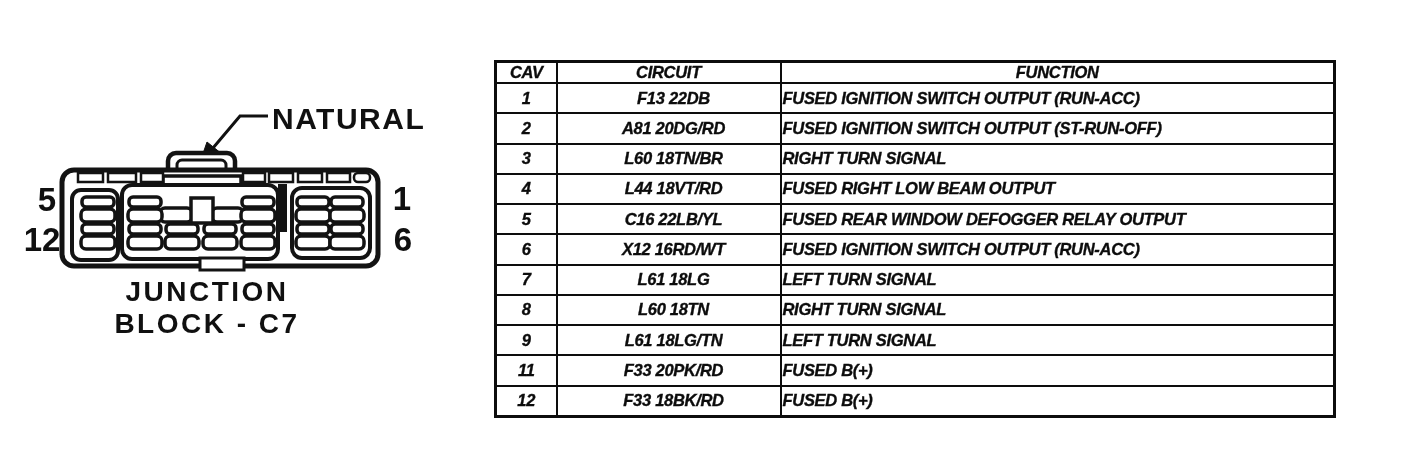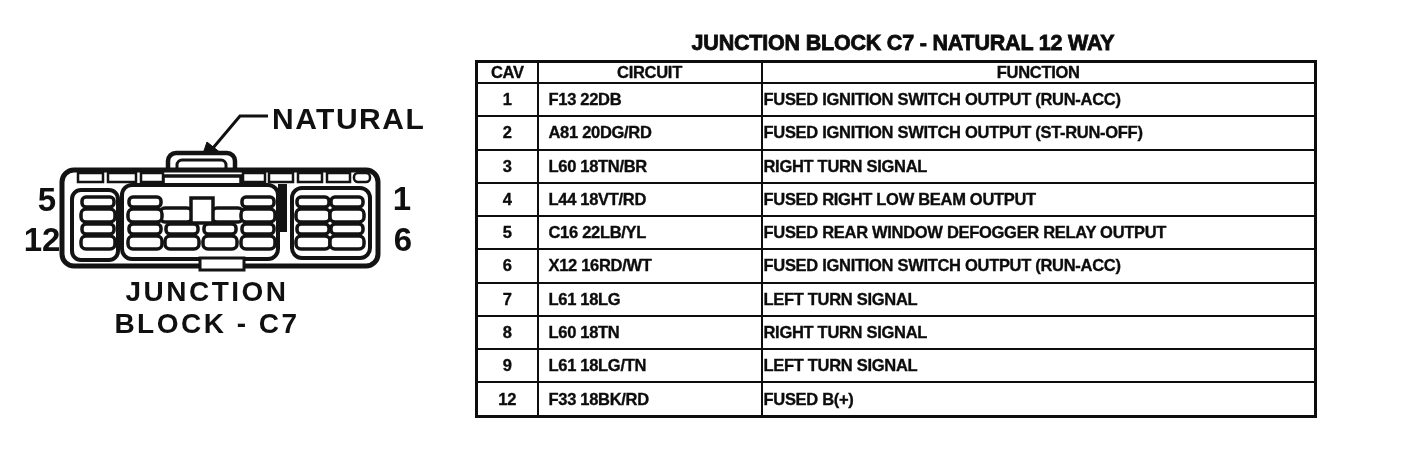--- a/index.html
+++ b/index.html
@@ -151,7 +151,6 @@
     <text class="svg-label caption-label" x="207" y="333" text-anchor="middle">BLOCK - C7</text>
   </svg>
 
-  <div class="table-title">JUNCTION BLOCK C7 - NATURAL 12 WAY</div>
 
   <div class="tbl-wrap">
     <table class="tbl">

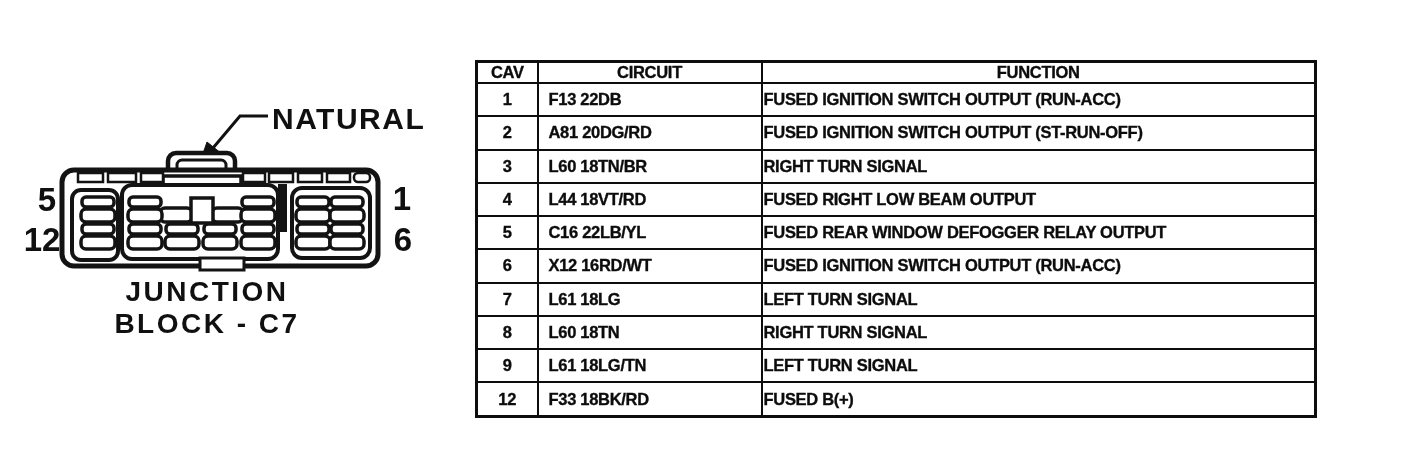--- a/index.html
+++ b/index.html
@@ -21,7 +21,7 @@
     -webkit-text-stroke:0.8px #0c0c0c;
     white-space:nowrap;
   }
-  .tbl-wrap { position:absolute; left:475px; top:60px; }
+  .tbl-wrap { position:absolute; left:494px; top:60px;font-style:italic; }
   table.tbl {
     border-collapse:collapse; table-layout:fixed;
     width:842px; height:358px;

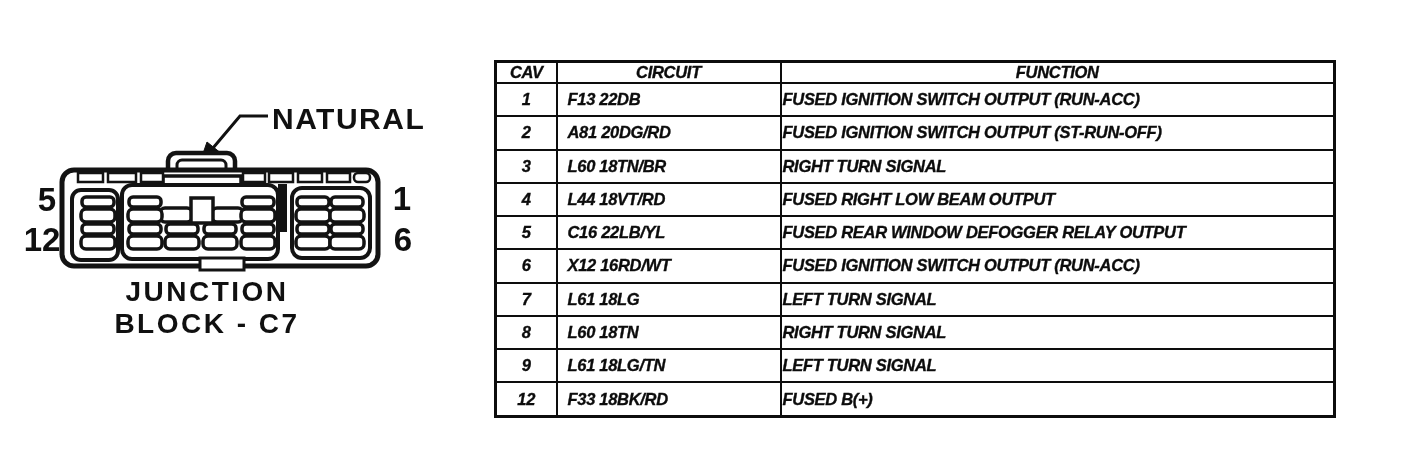--- a/index.html
+++ b/index.html
@@ -35,7 +35,7 @@
   }
   th.col-cav,  td.col-cav  { width:61px;  text-align:center; }
   th.col-circuit, td.col-circuit { width:224px; }
-  td.col-circuit { text-align:left; padding-left:10px; }
+  td.col-circuit { text-align:center; padding-left:10px; }
   th.col-circuit { text-align:center; }
   th.col-function, td.col-function { }
   td.col-function { text-align:left; padding-left:1px; }

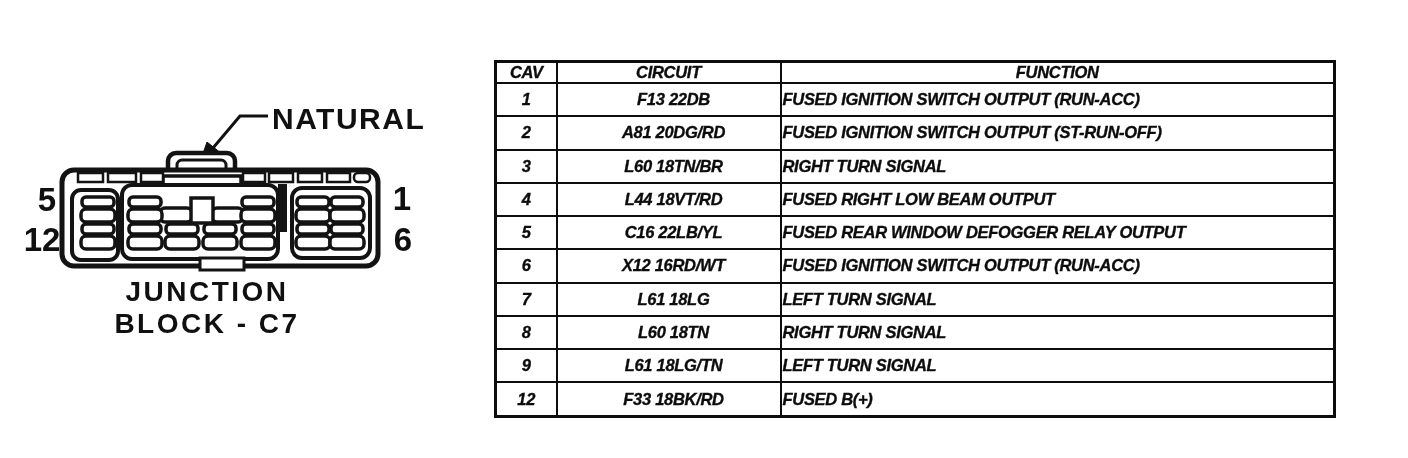--- a/index.html
+++ b/index.html
@@ -208,6 +208,11 @@
             <td class="col-function">LEFT TURN SIGNAL</td>
           </tr>
           <tr>
+            <td class="col-cav">11</td>
+            <td class="col-circuit">F33 20PK/RD</td>
+            <td class="col-function">FUSED B(+)</td>
+          </tr>
+          <tr>
             <td class="col-cav">12</td>
             <td class="col-circuit">F33 18BK/RD</td>
             <td class="col-function">FUSED B(+)</td>

